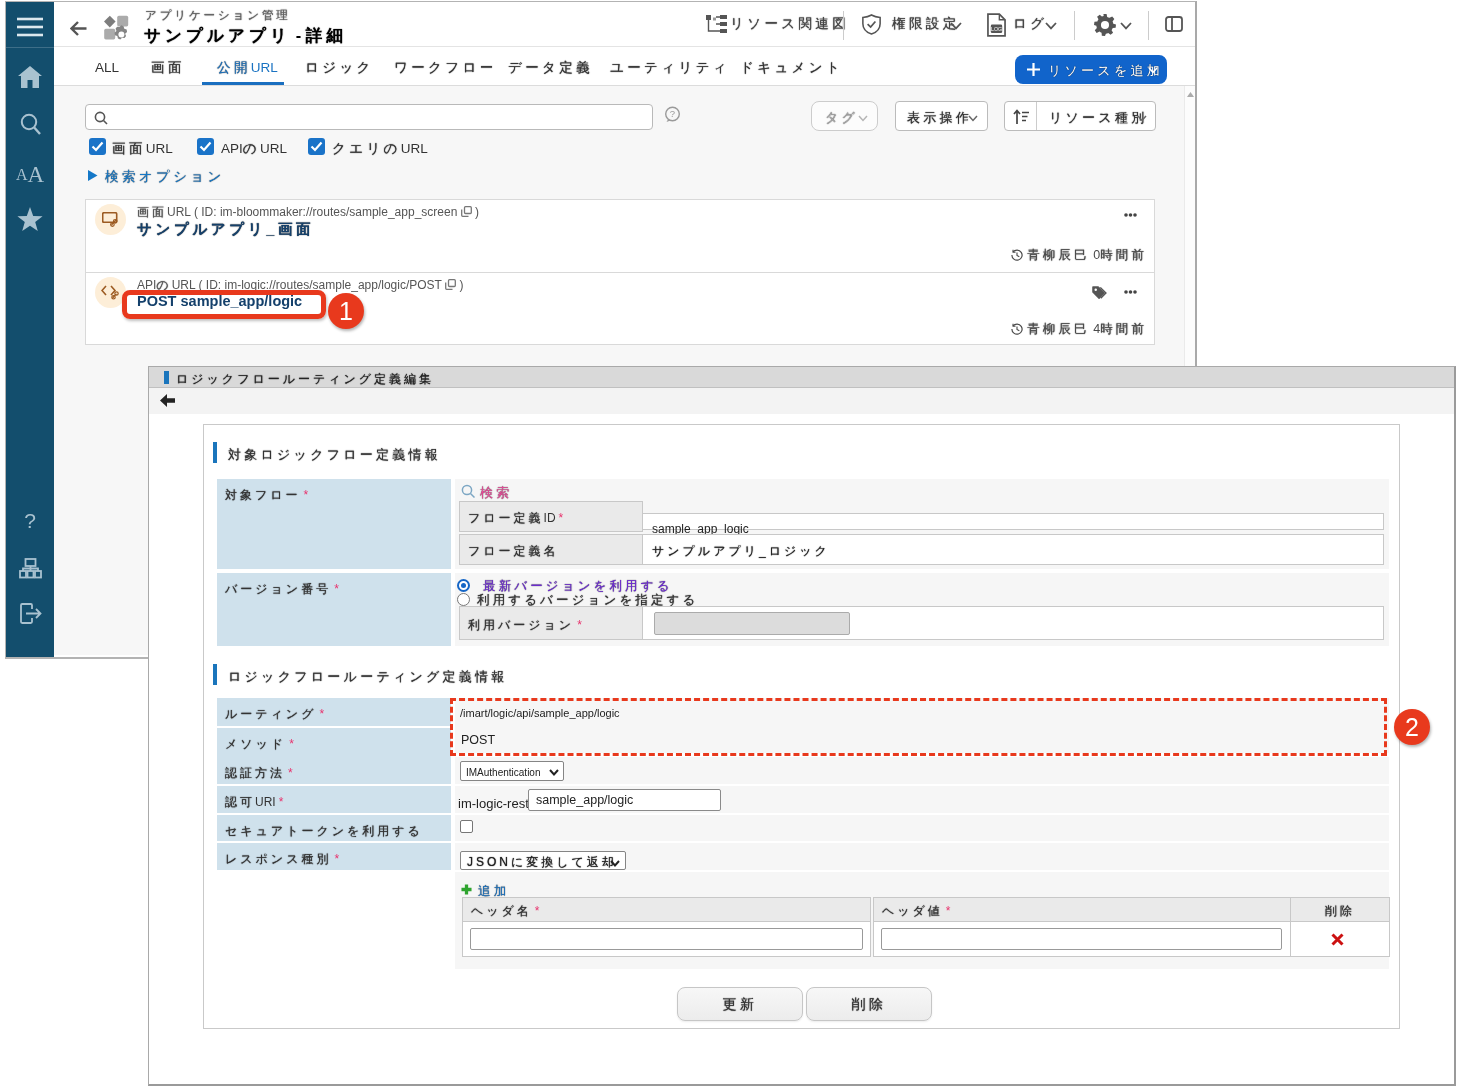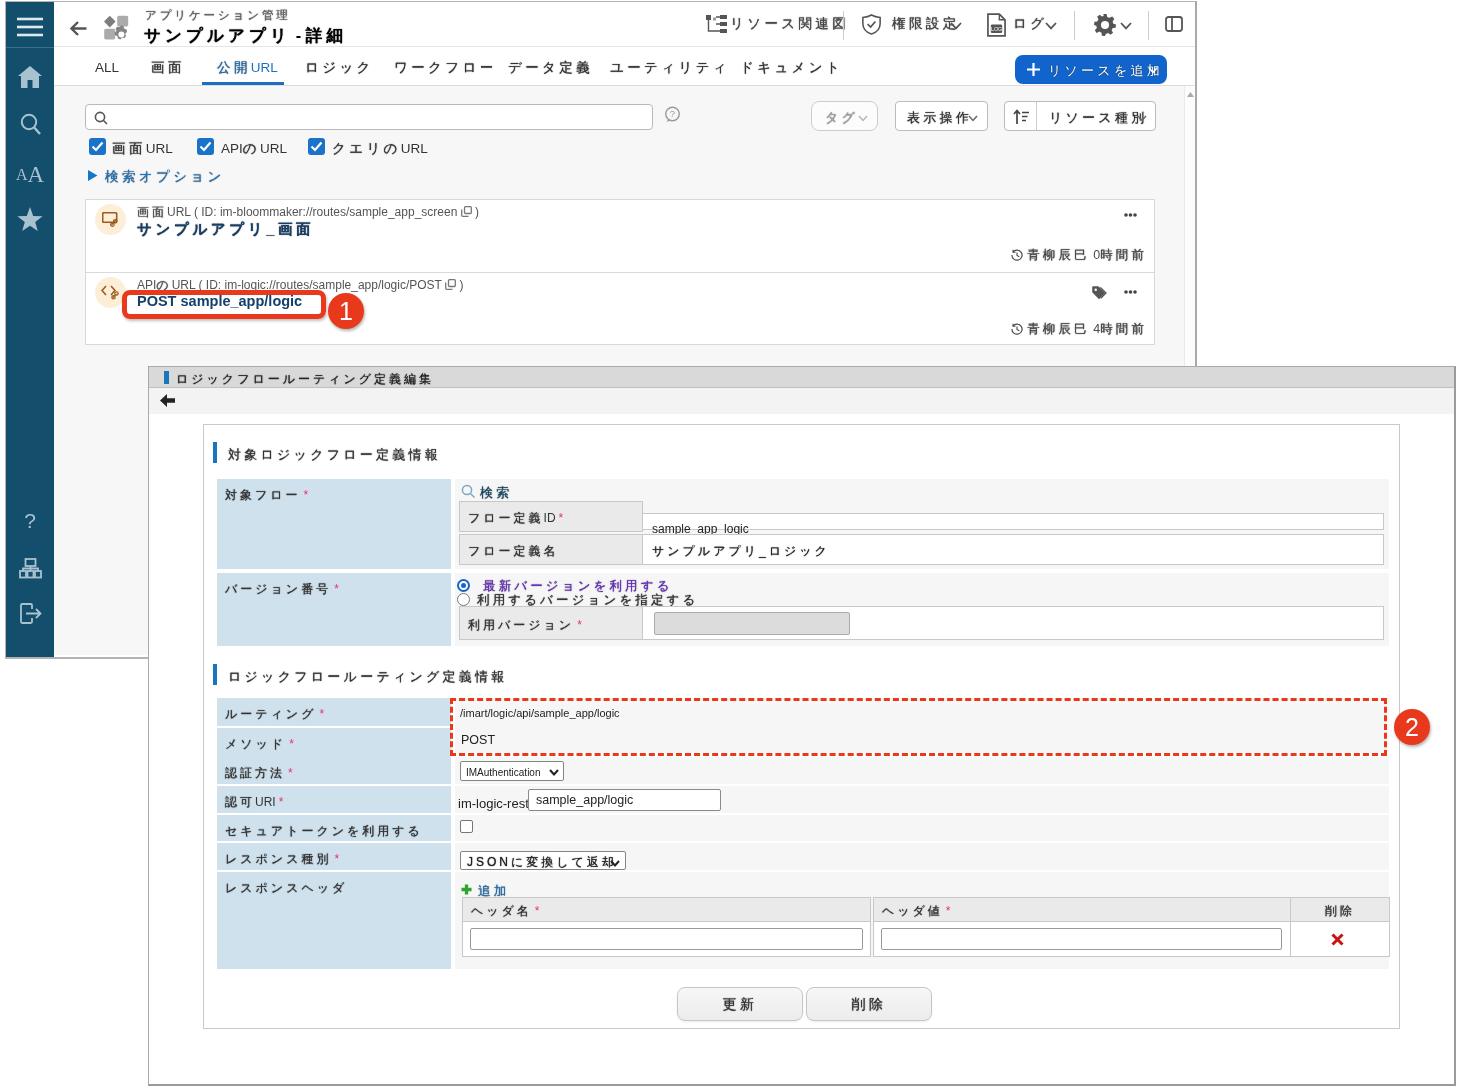--- a/index.html
+++ b/index.html
@@ -32,7 +32,7 @@
 .btn{position:absolute;width:126px;height:34px;border:1px solid #c6c6c6;border-radius:8px;background:linear-gradient(#f7f7f7,#ececec);font-size:14px;color:#333;text-align:center;line-height:33px;box-shadow:0 1px 2px rgba(0,0,0,.08)}
 .redcirc{position:absolute;width:36px;height:36px;border-radius:50%;background:#e8391d;color:#fff;font-size:25px;font-weight:normal;text-align:center;line-height:36px;box-shadow:1px 2px 3px rgba(0,0,0,.3)}
 .dashbox{position:absolute;border:3px dashed #e8391d}
-.link{color:#0c4a6e}
+.link{color:#ec4899}
 </style></head>
 <body>
 <div class="abs" id="win">

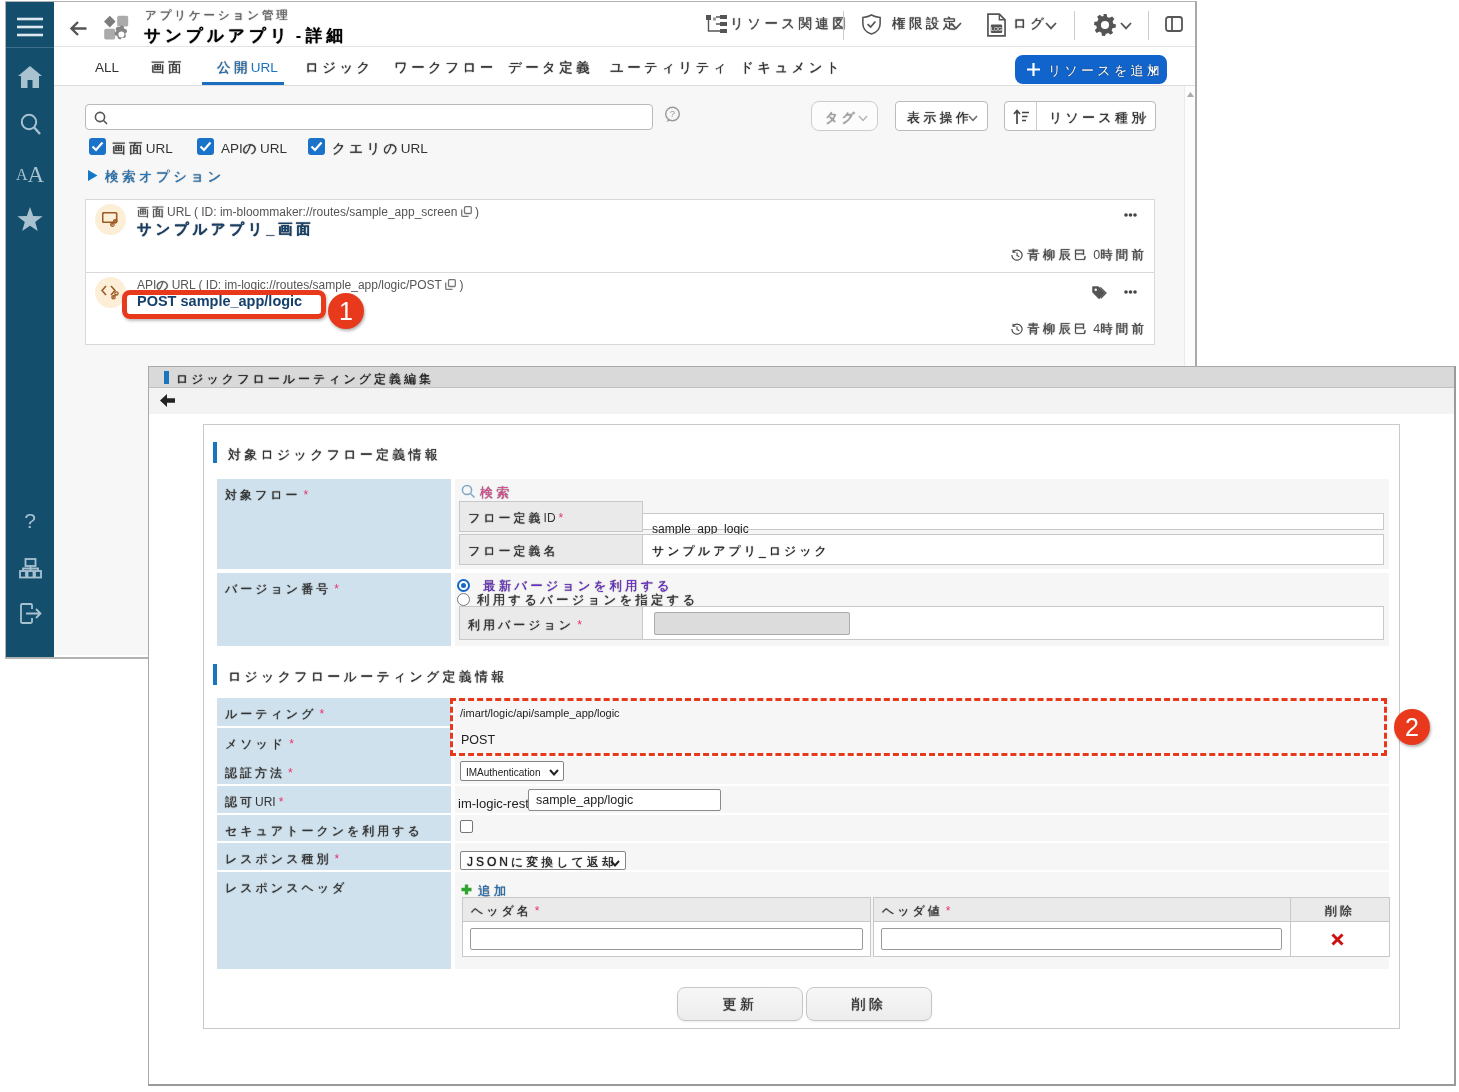--- a/index.html
+++ b/index.html
@@ -413,9 +413,6 @@
           </svg>
         </div>
     </div>
-    <div class="fl" style="top:447px;height:97px">
-        <div class="flbl"><span class="jp">レスポンスヘッダ</span></div>
-      </div>
     <div class="fr" style="top:447px;height:97px"></div>
     <svg class="abs" style="left:257px;top:459px" width="11" height="11" viewBox="0 0 12 12">
         <path d="M6 0.5 L6 11.5 M0.5 6 L11.5 6" stroke="#2fa42f" stroke-width="3.6"></path>

